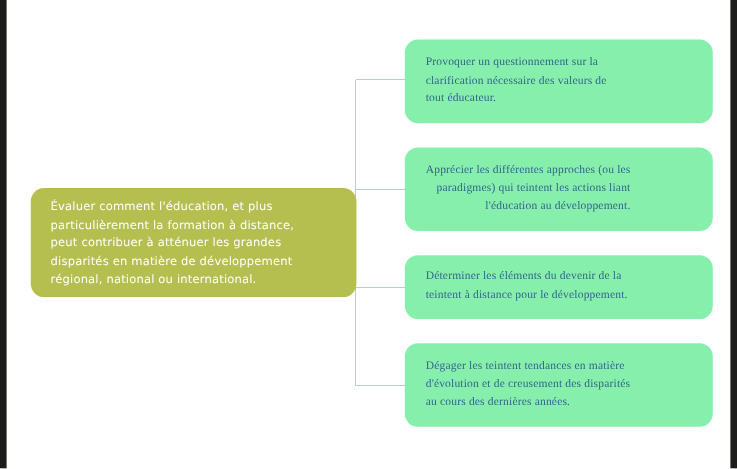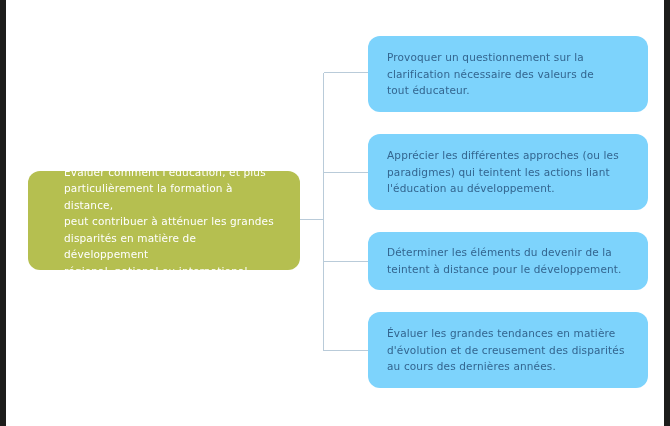--- a/index.html
+++ b/index.html
@@ -69,12 +69,13 @@
     position: absolute;
     left: 368px;
     width: 280px;
-    background: #7dd3fc;
+    background: #86efac;
     border-radius: 12px;
     box-sizing: border-box;
     padding: 0 19px;
     display: flex;
     align-items: center;
+    font-family: Liberation Serif, serif;
   }
   .branch-node .node-text {
     color: #33658f;

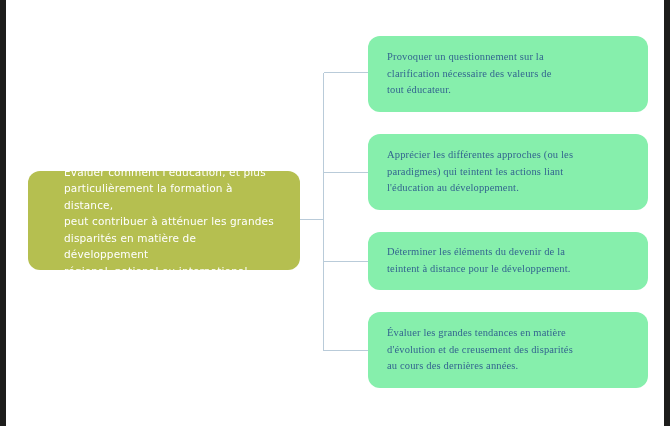--- a/index.html
+++ b/index.html
@@ -86,7 +86,7 @@
   }
 
   .branch-node.n0 { top: 36px;  height: 76px; }
-  .branch-node.n1 { top: 134px; height: 76px; }
+  .branch-node.n1 { top: 134px; height: 76px; text-align: right; }
   .branch-node.n2 { top: 232px; height: 58px; }
   .branch-node.n3 { top: 312px; height: 76px; }
 </style>

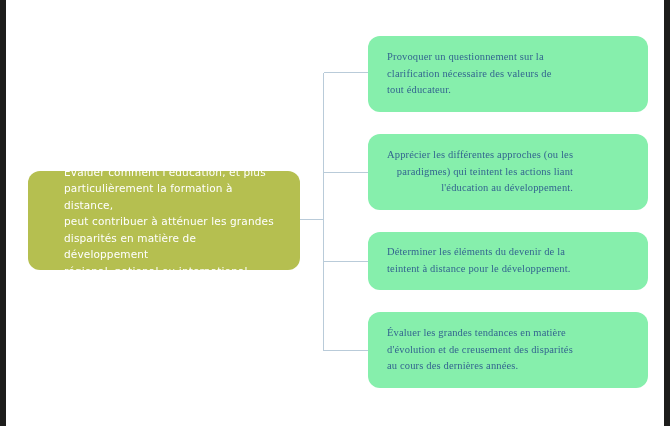--- a/index.html
+++ b/index.html
@@ -47,12 +47,12 @@
     position: absolute;
     left: 28px;
     top: 171px;
-    width: 272px;
+    width: 296px;
     height: 99px;
     background: #b5bf50;
     border-radius: 12px;
     box-sizing: border-box;
-    padding: 14px 18px 12px 36px;
+    padding: 14px 18px 12px 18px;
     display: flex;
     align-items: center;
   }

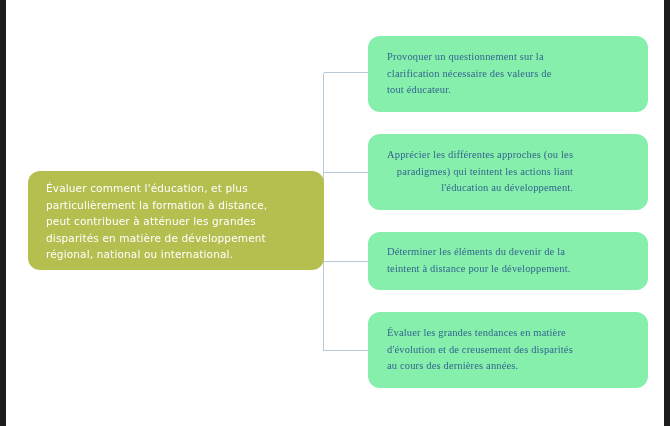--- a/index.html
+++ b/index.html
@@ -138,7 +138,7 @@
   </div>
 
   <div class="branch-node n3">
-    <div class="node-text">Évaluer les grandes tendances en matière
+    <div class="node-text">Dégager les teintent tendances en matière
 d'évolution et de creusement des disparités
 au cours des dernières années.</div>
   </div>

